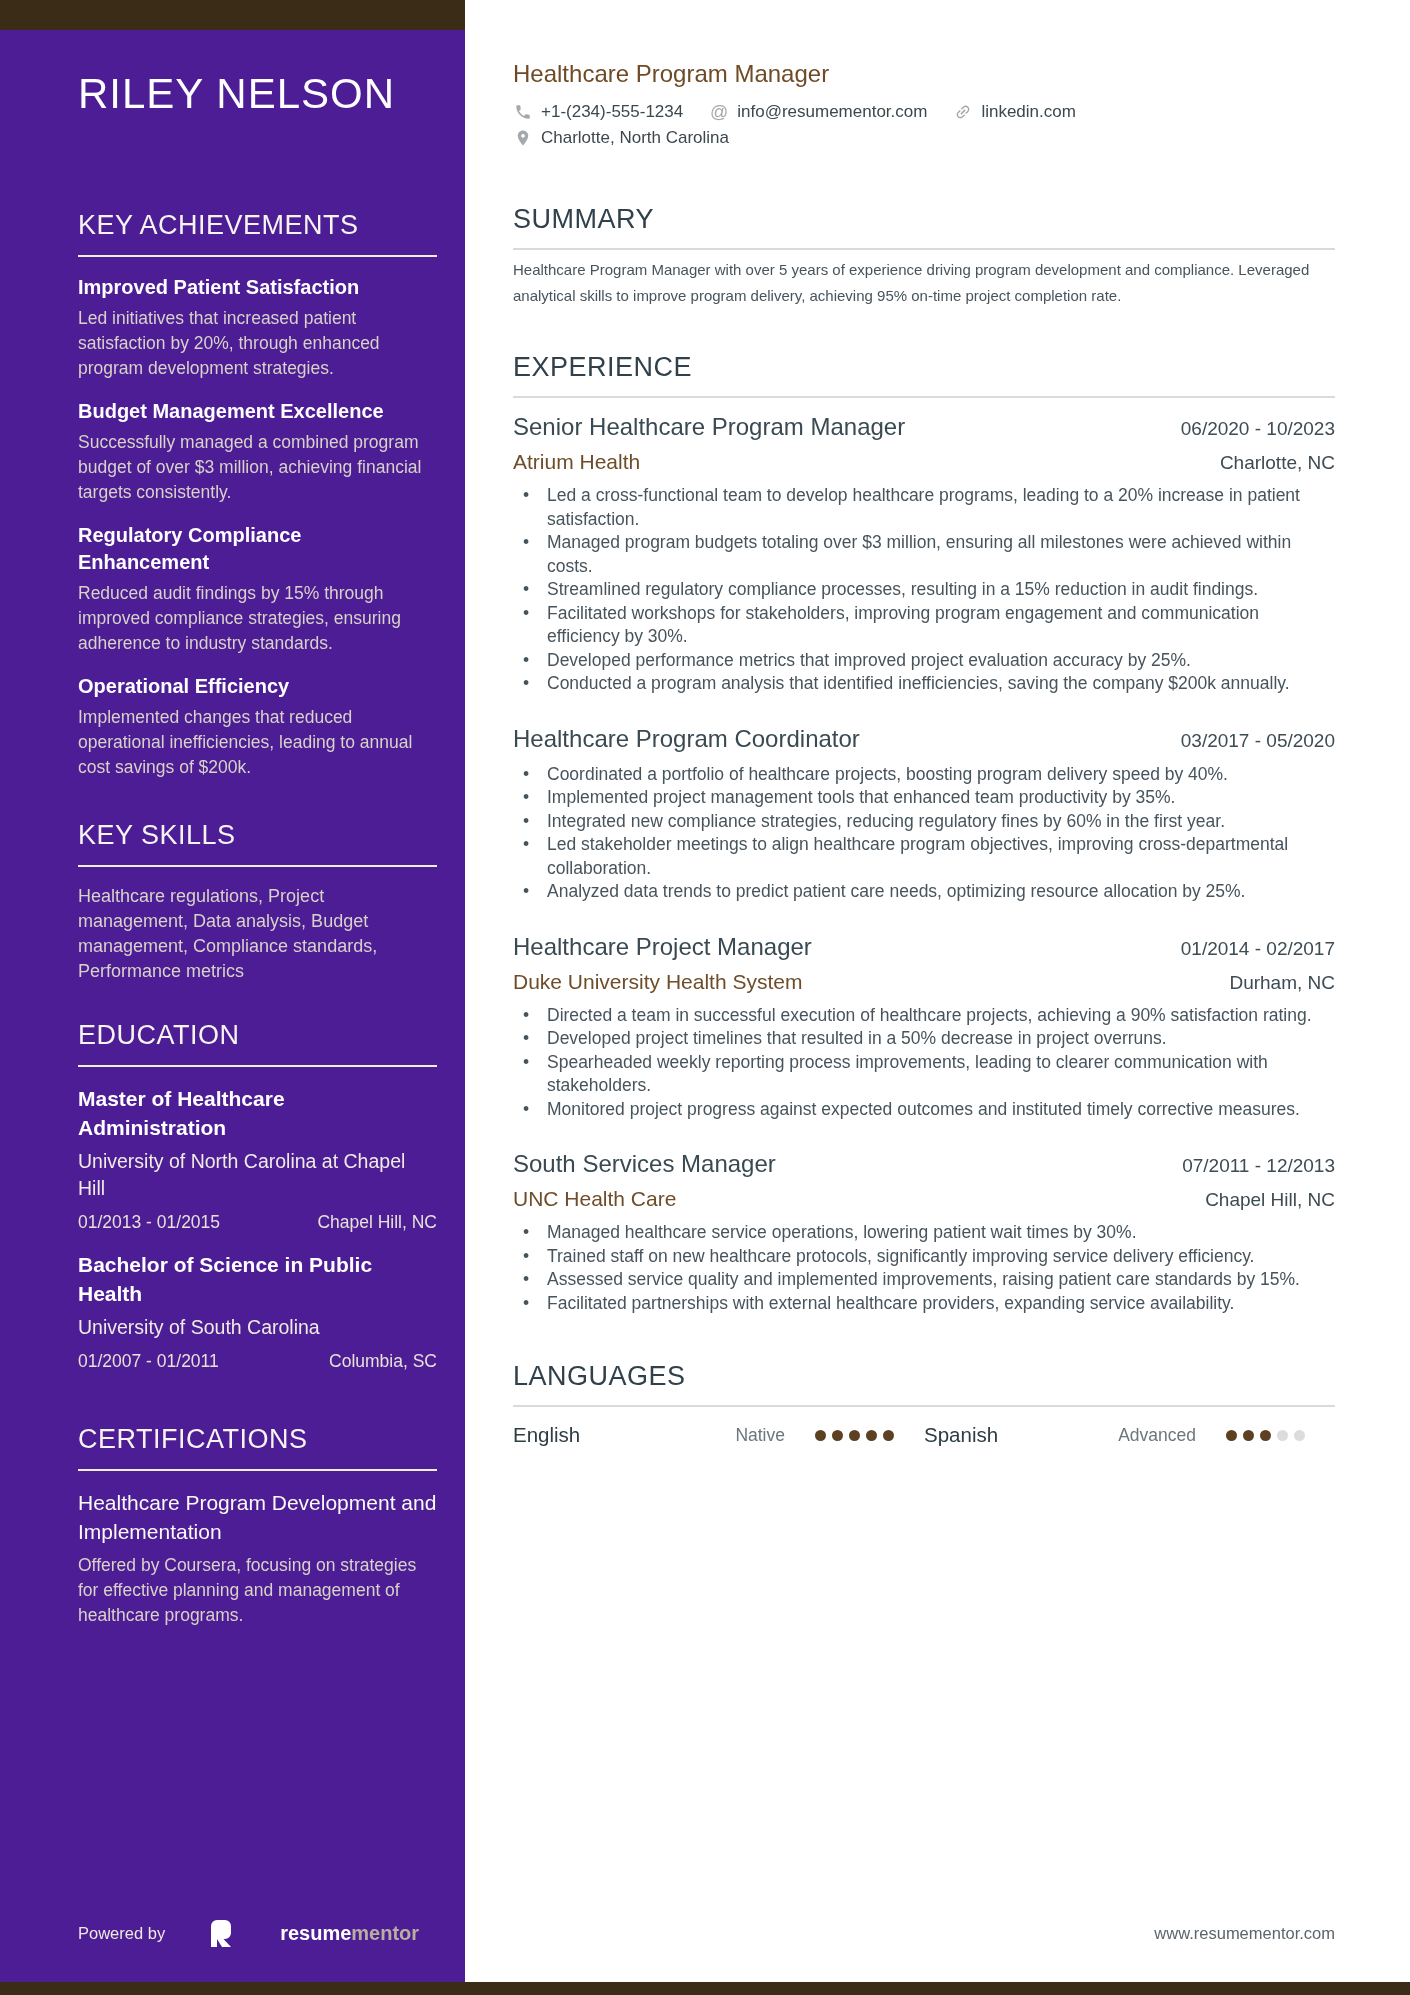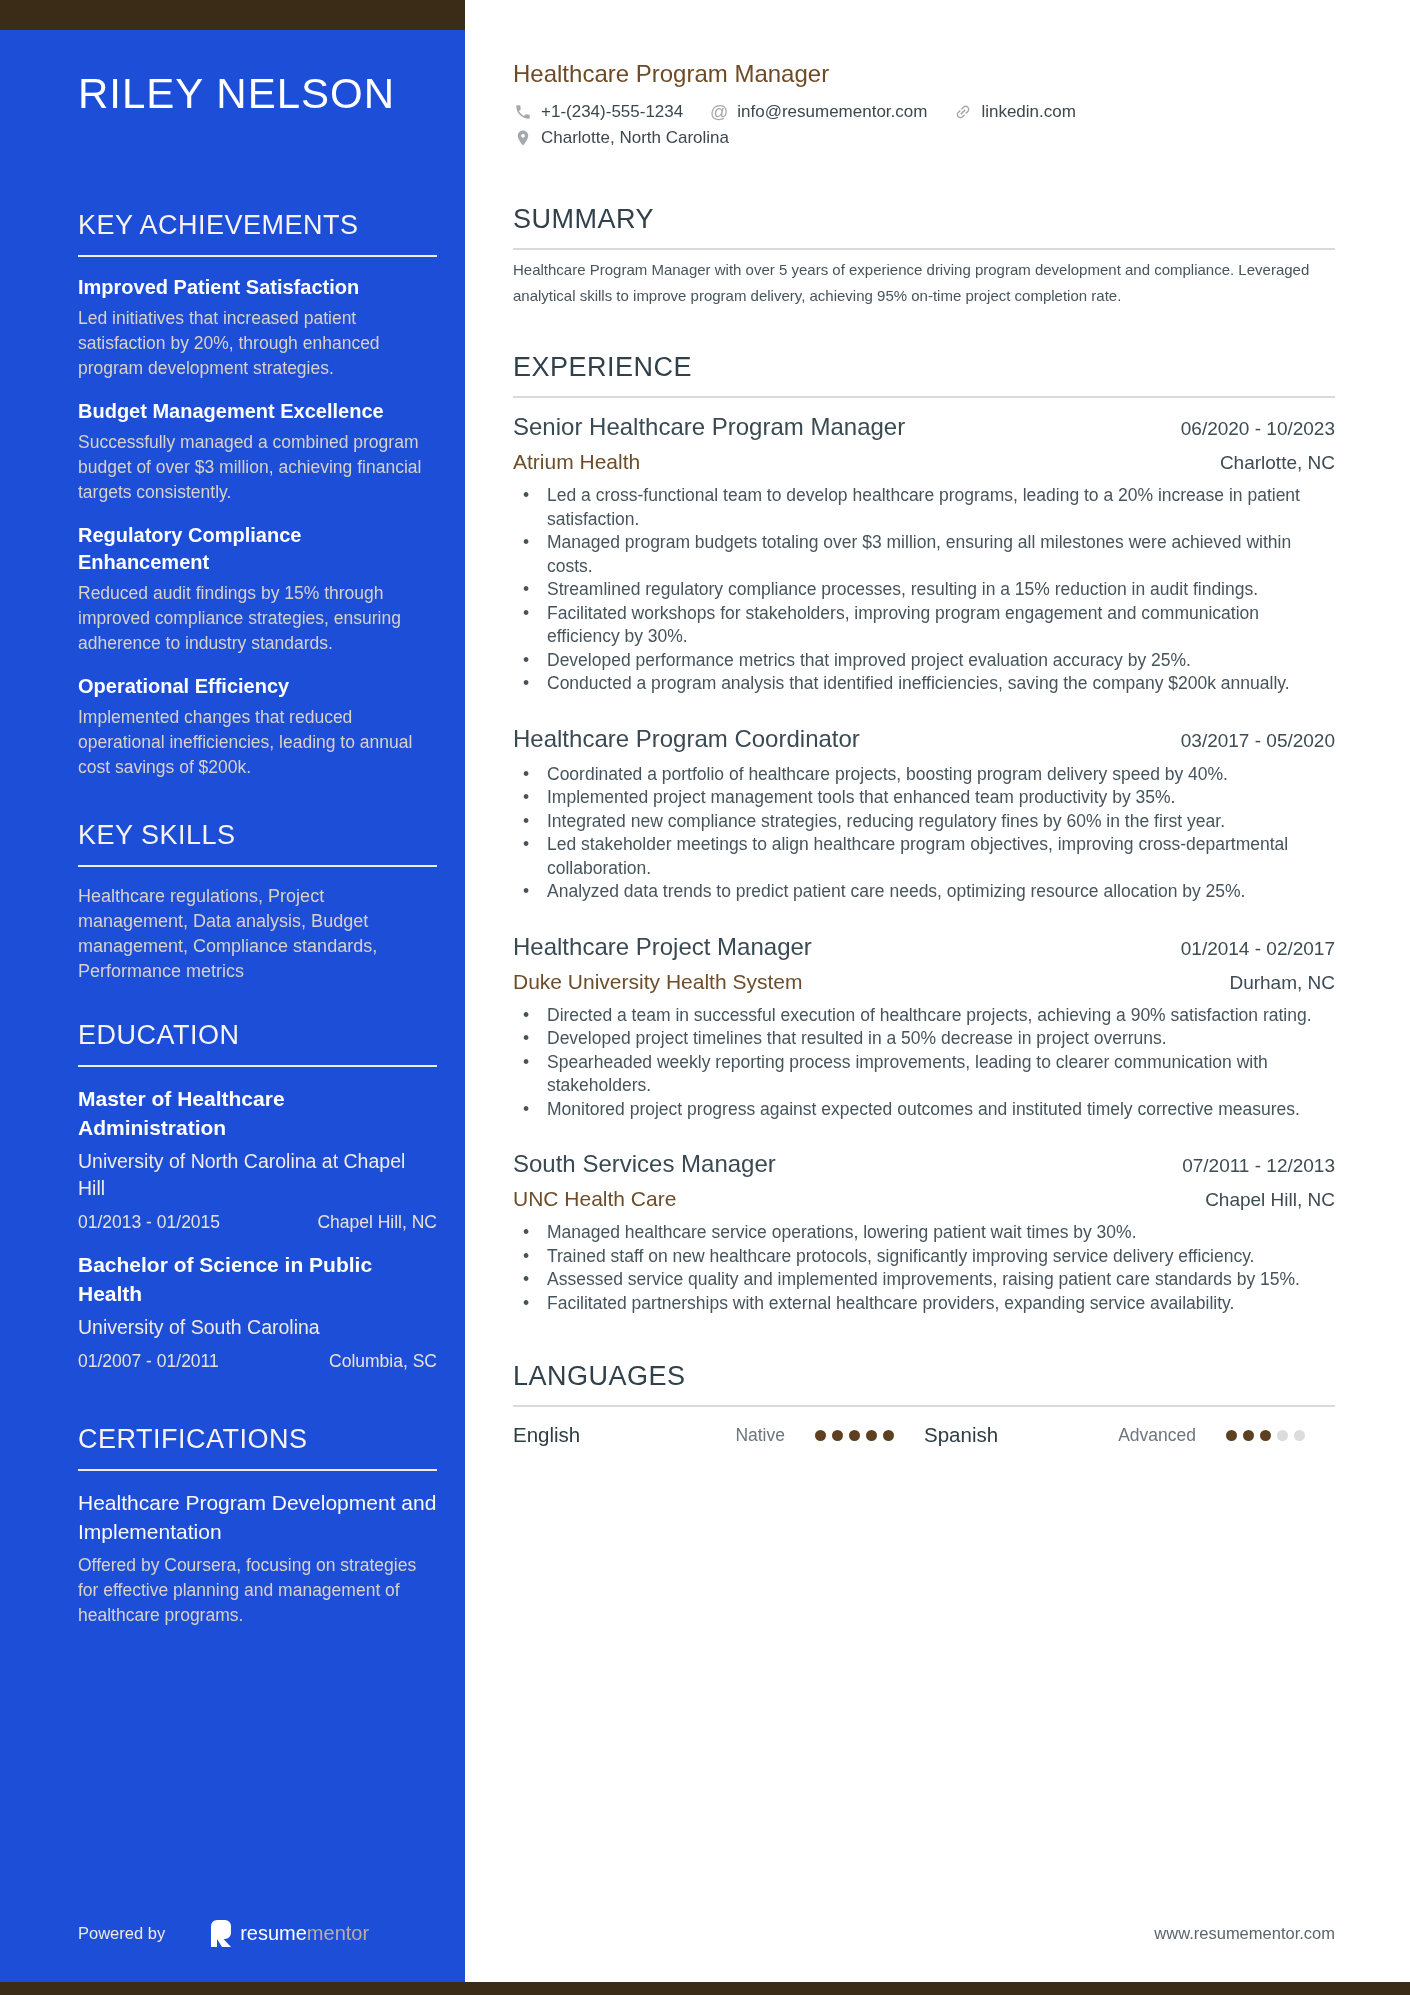--- a/index.html
+++ b/index.html
@@ -13,7 +13,7 @@
   
   .sidebar {
     position:relative; width:465px; flex:0 0 465px;
-    background:#1d4ed8; color:#ffffff;
+    background:#4c1d95; color:#ffffff;
     padding:62px 28px 0 78px;
   }
   .sidebar-topbar {

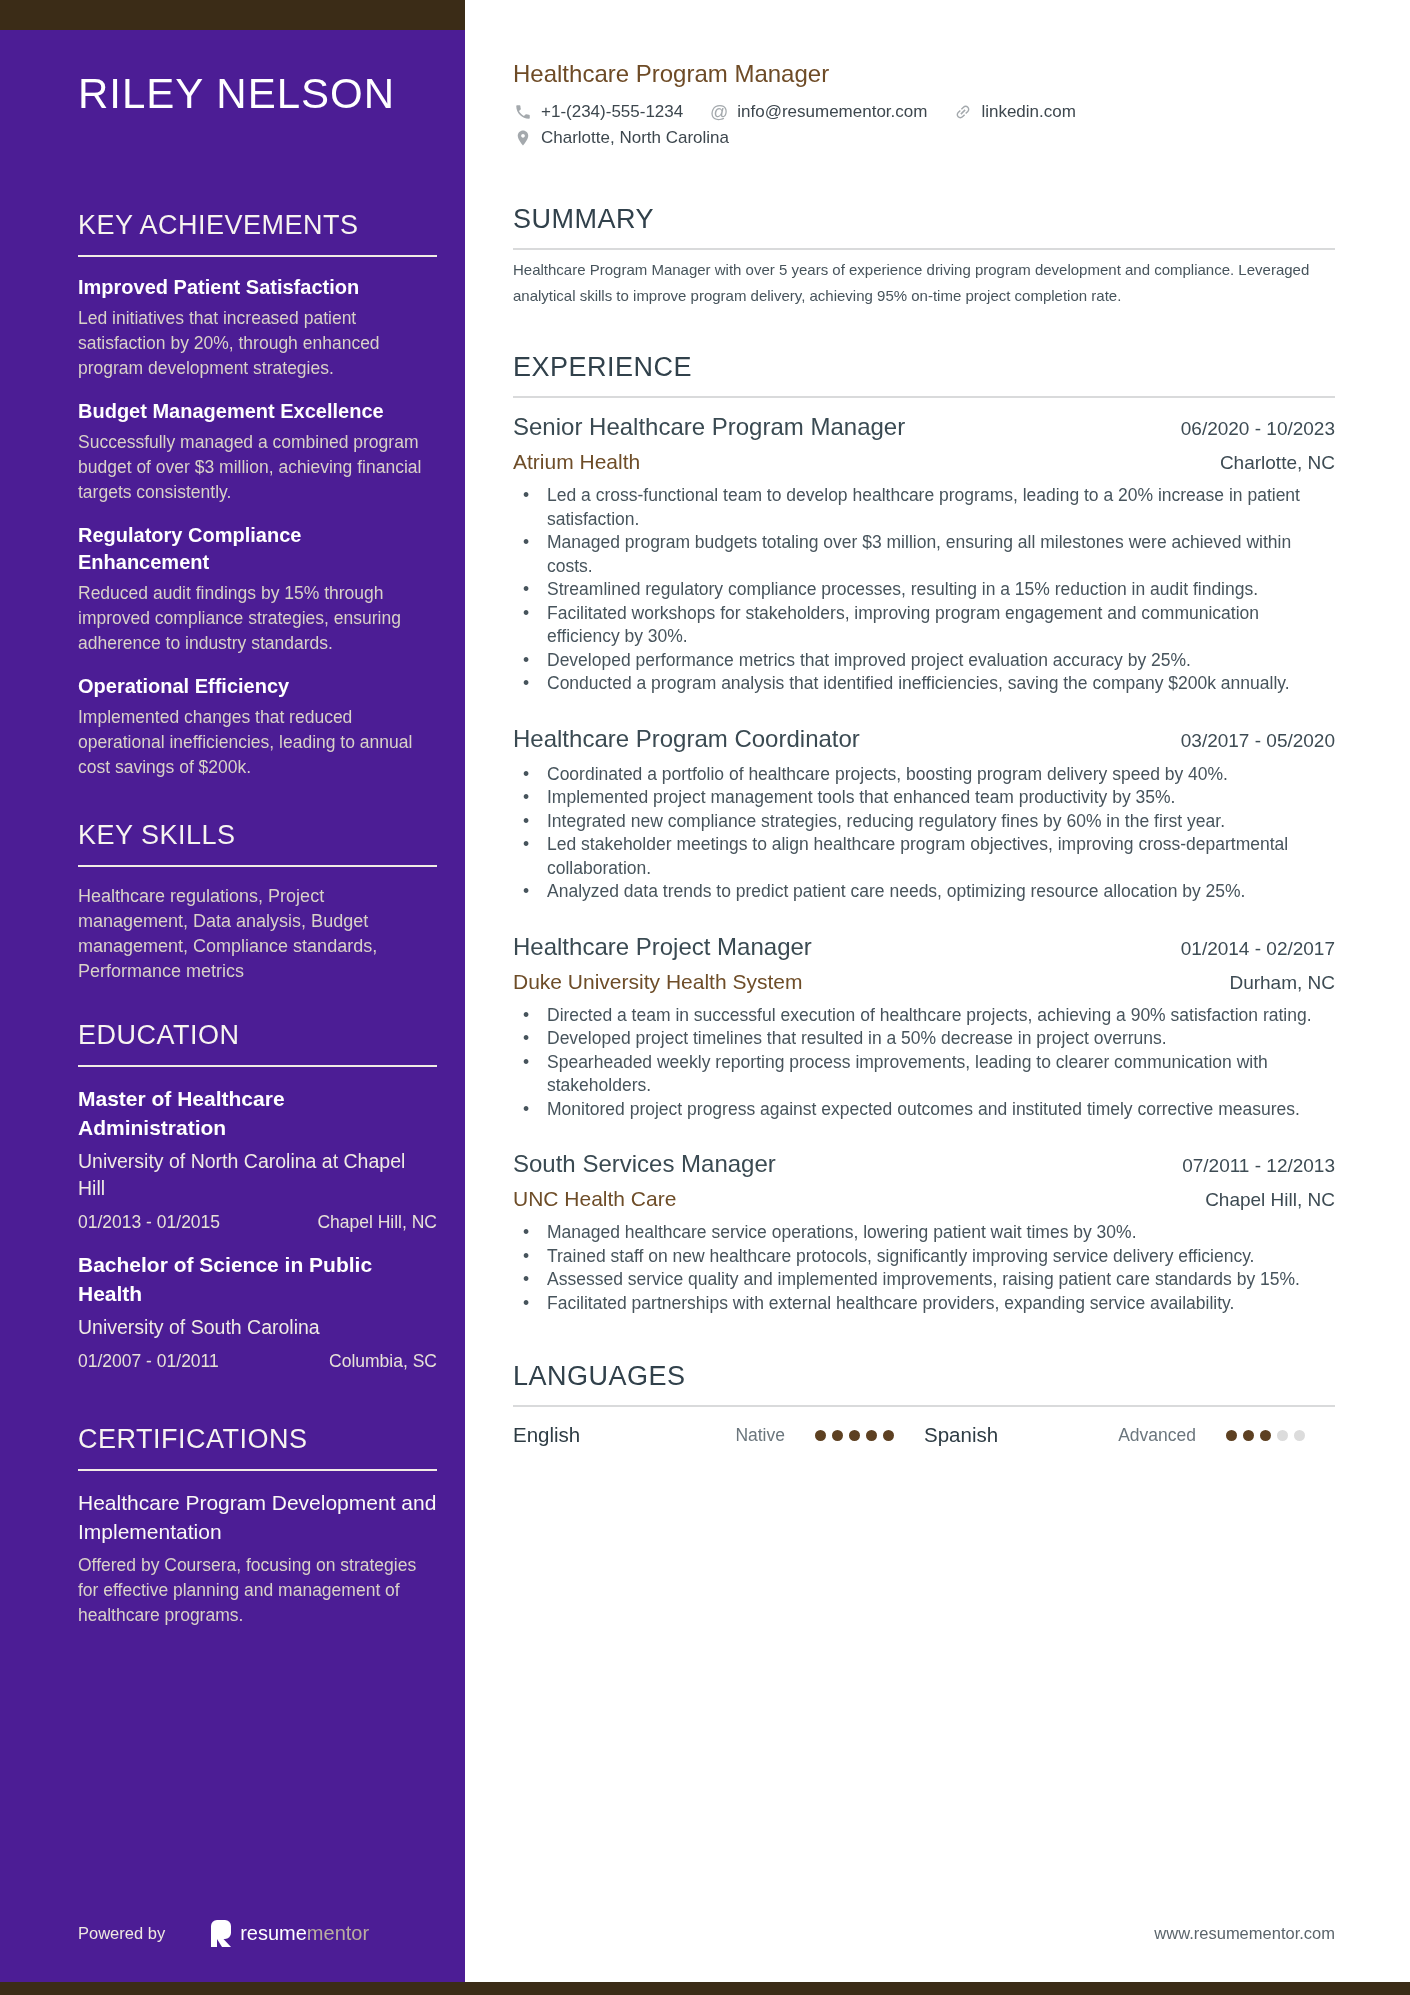--- a/index.html
+++ b/index.html
@@ -56,7 +56,7 @@
   .powered-by { font-size:16.5px; color:#efe9e1; }
   .logo-wrap { display:flex; align-items:center; margin-left:44px; }
   .logo-icon { width:24px; height:27px; margin-right:7px; }
-  .logo-text { font-size:20px; font-weight:400; }
+  .logo-text { font-size:20px; font-weight:700;margin-left:40px; }
   .logo-text .bold-part { color:#ffffff; }
   .logo-text .light-part { color:#b9ae9f; }
 

